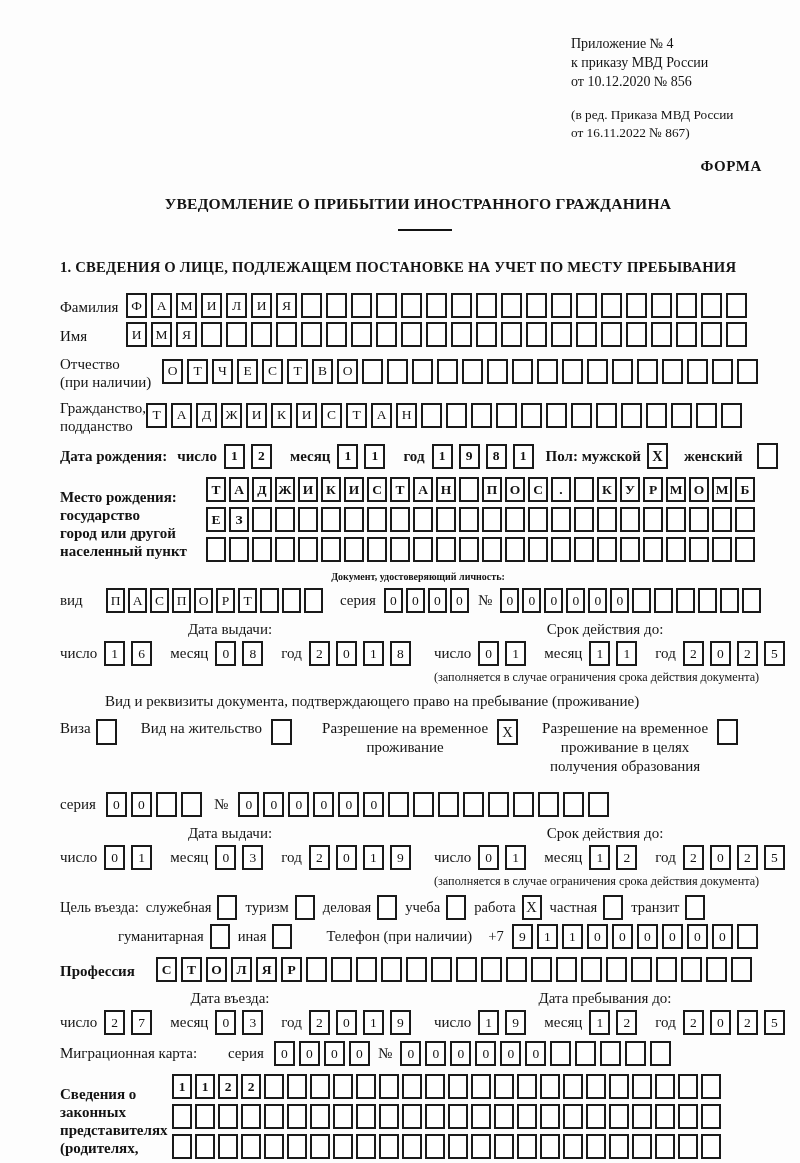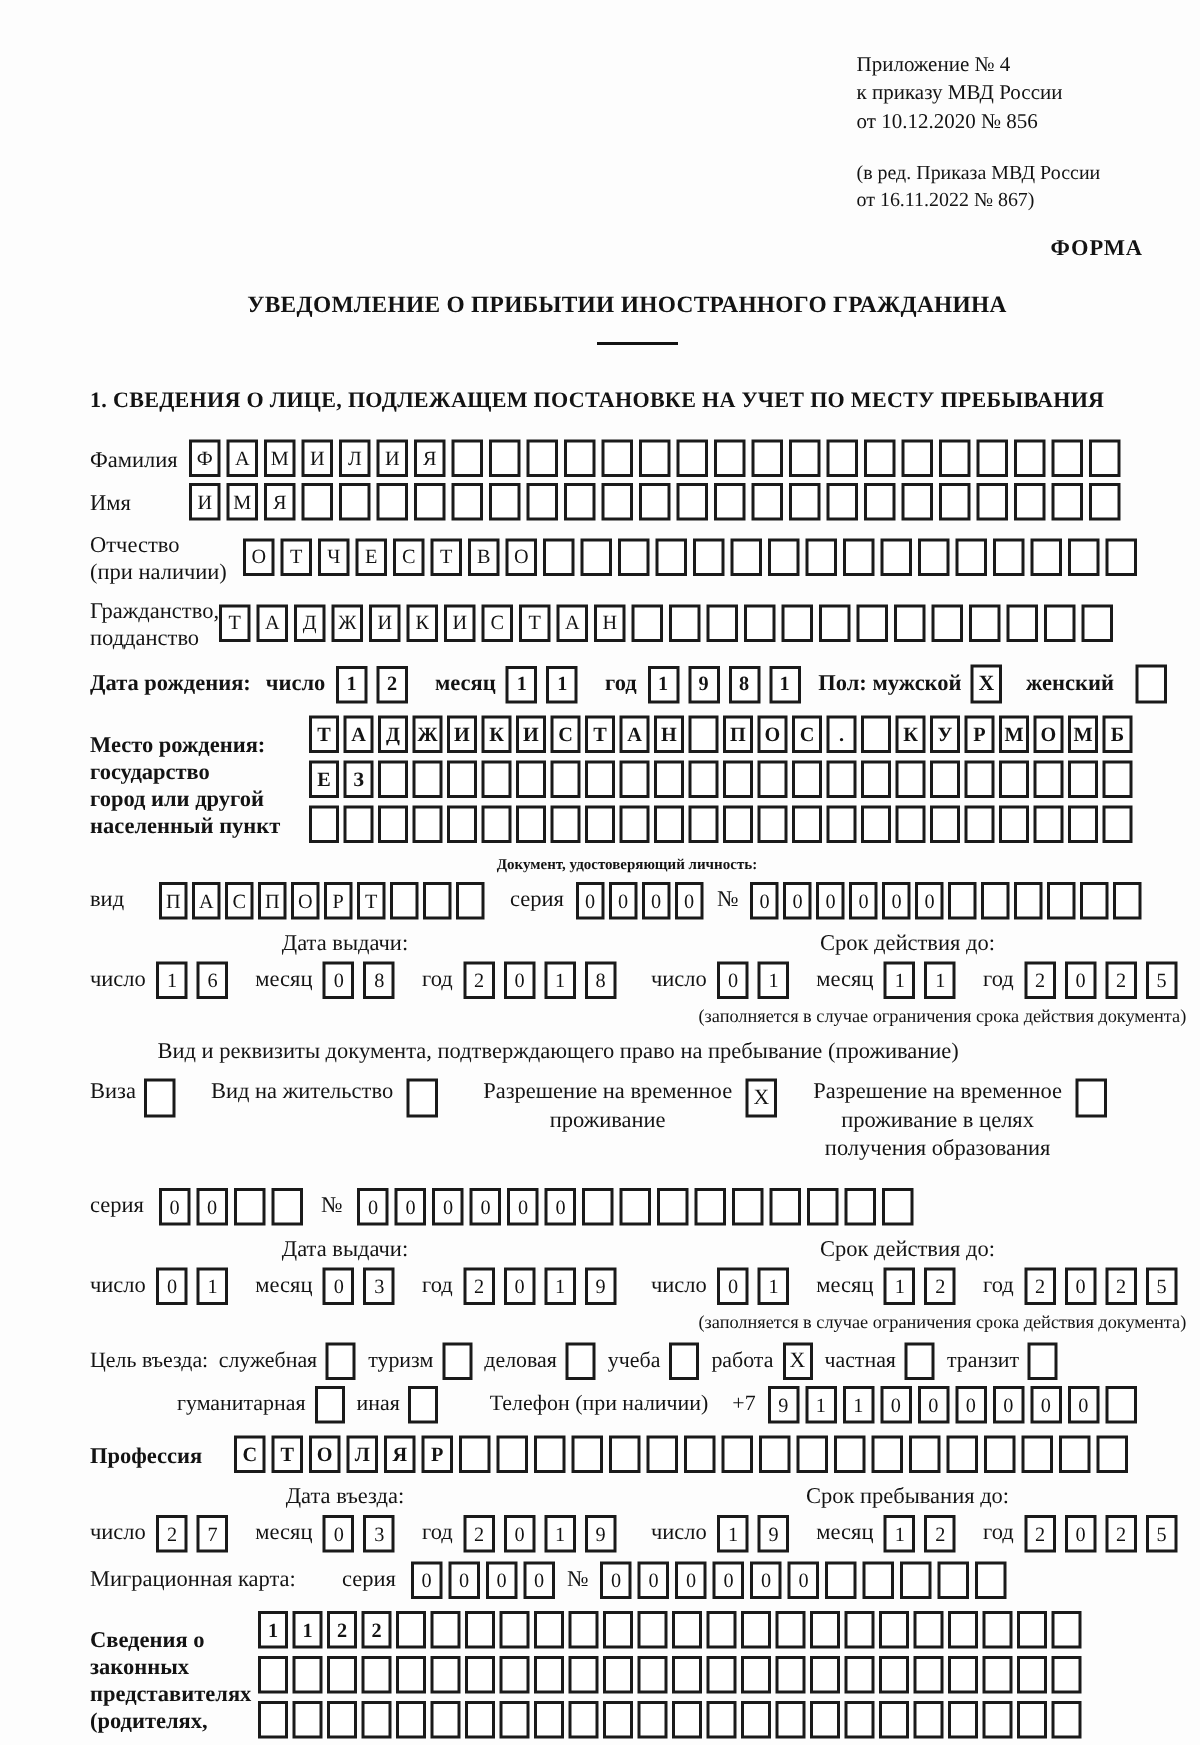--- a/index.html
+++ b/index.html
@@ -44,7 +44,7 @@
   .dcol-right{flex:1;}
   .dheading{text-align:center;margin-bottom:3px;}
   .dcol-left .dheading{width:340px;}
-  .dnote{font-size:12.2px;text-align:right;margin-top:4px;white-space:nowrap;}
+  .dnote{font-size:12.2px;text-align:left;margin-top:4px;white-space:nowrap;}
   
   .text-line{line-height:20px;margin-bottom:4px;margin-left:45px;}
   .res-options{display:flex;align-items:flex-start;margin:8px 0 16px;}

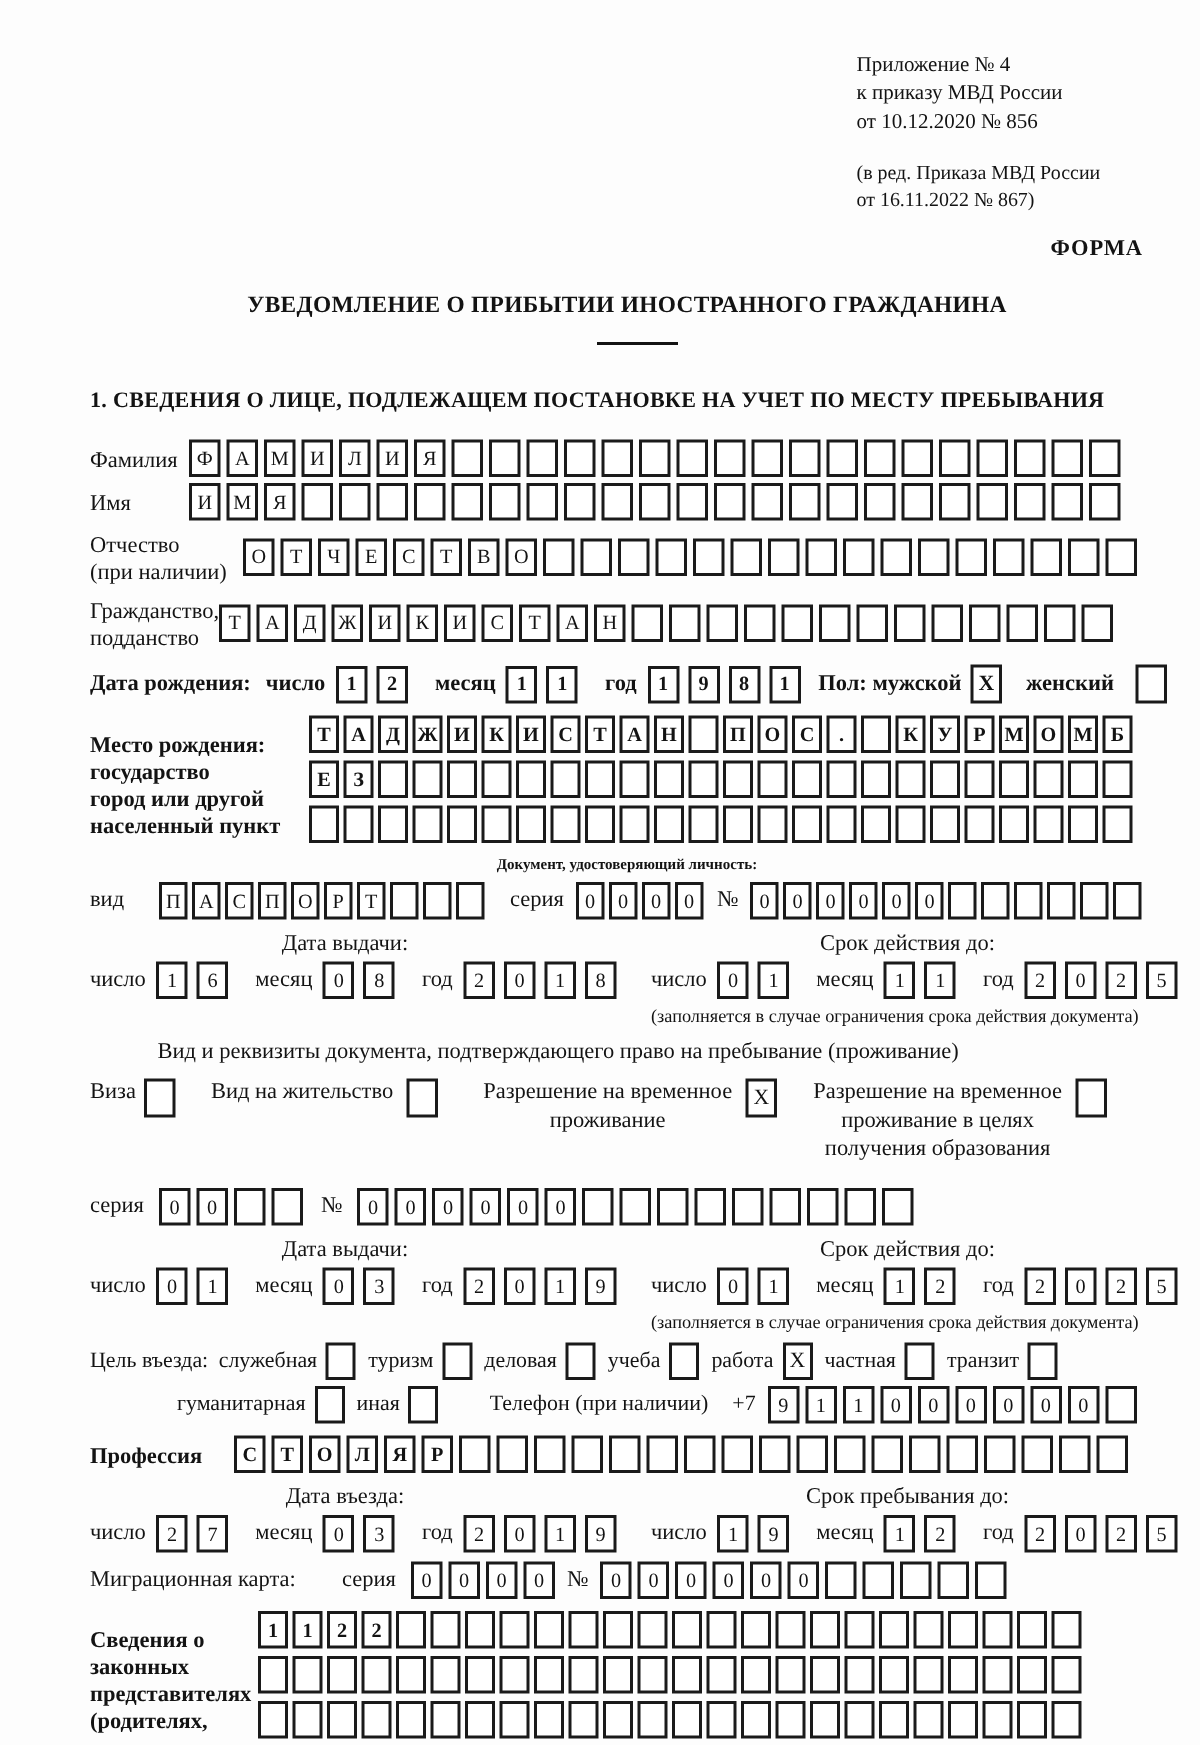--- a/index.html
+++ b/index.html
@@ -636,7 +636,7 @@
           <div class="dheading">Дата въезда:</div>
         </div>
       <div class="dcol-right">
-          <div class="dheading">Срок пребывания до:</div>
+          <div class="dheading">Дата пребывания до:</div>
         </div>
     </div>
     <div class="cols">

